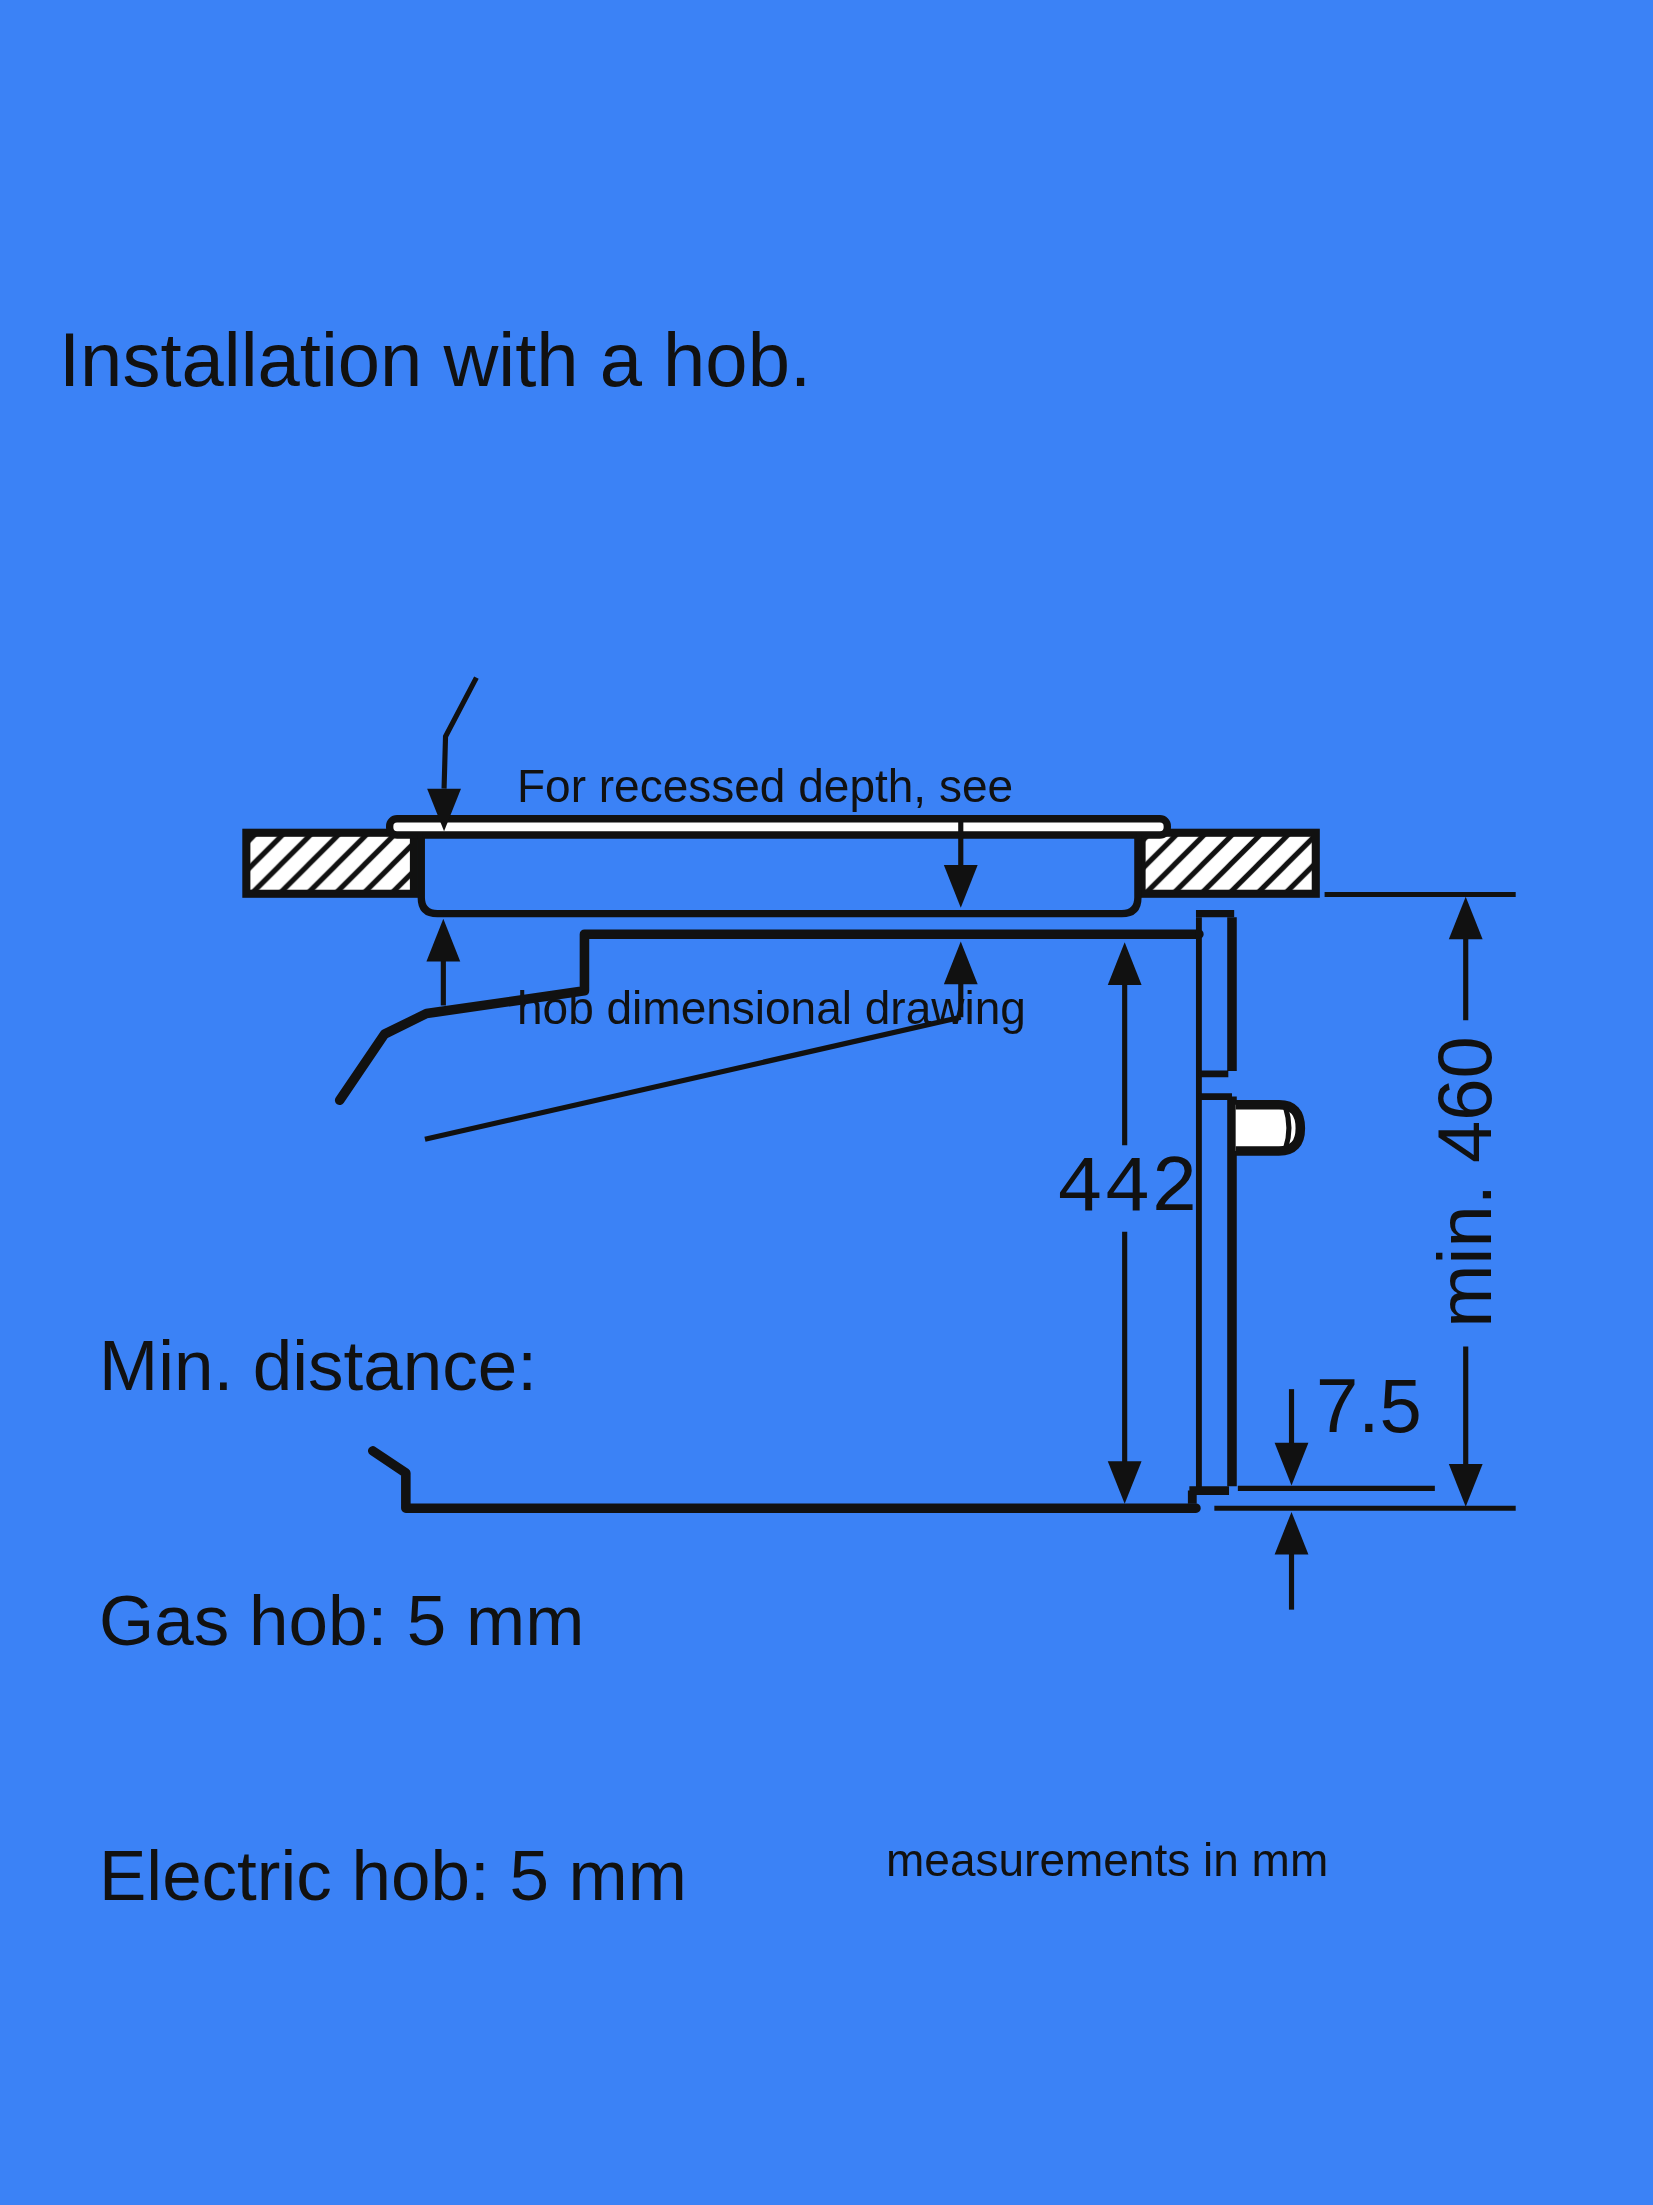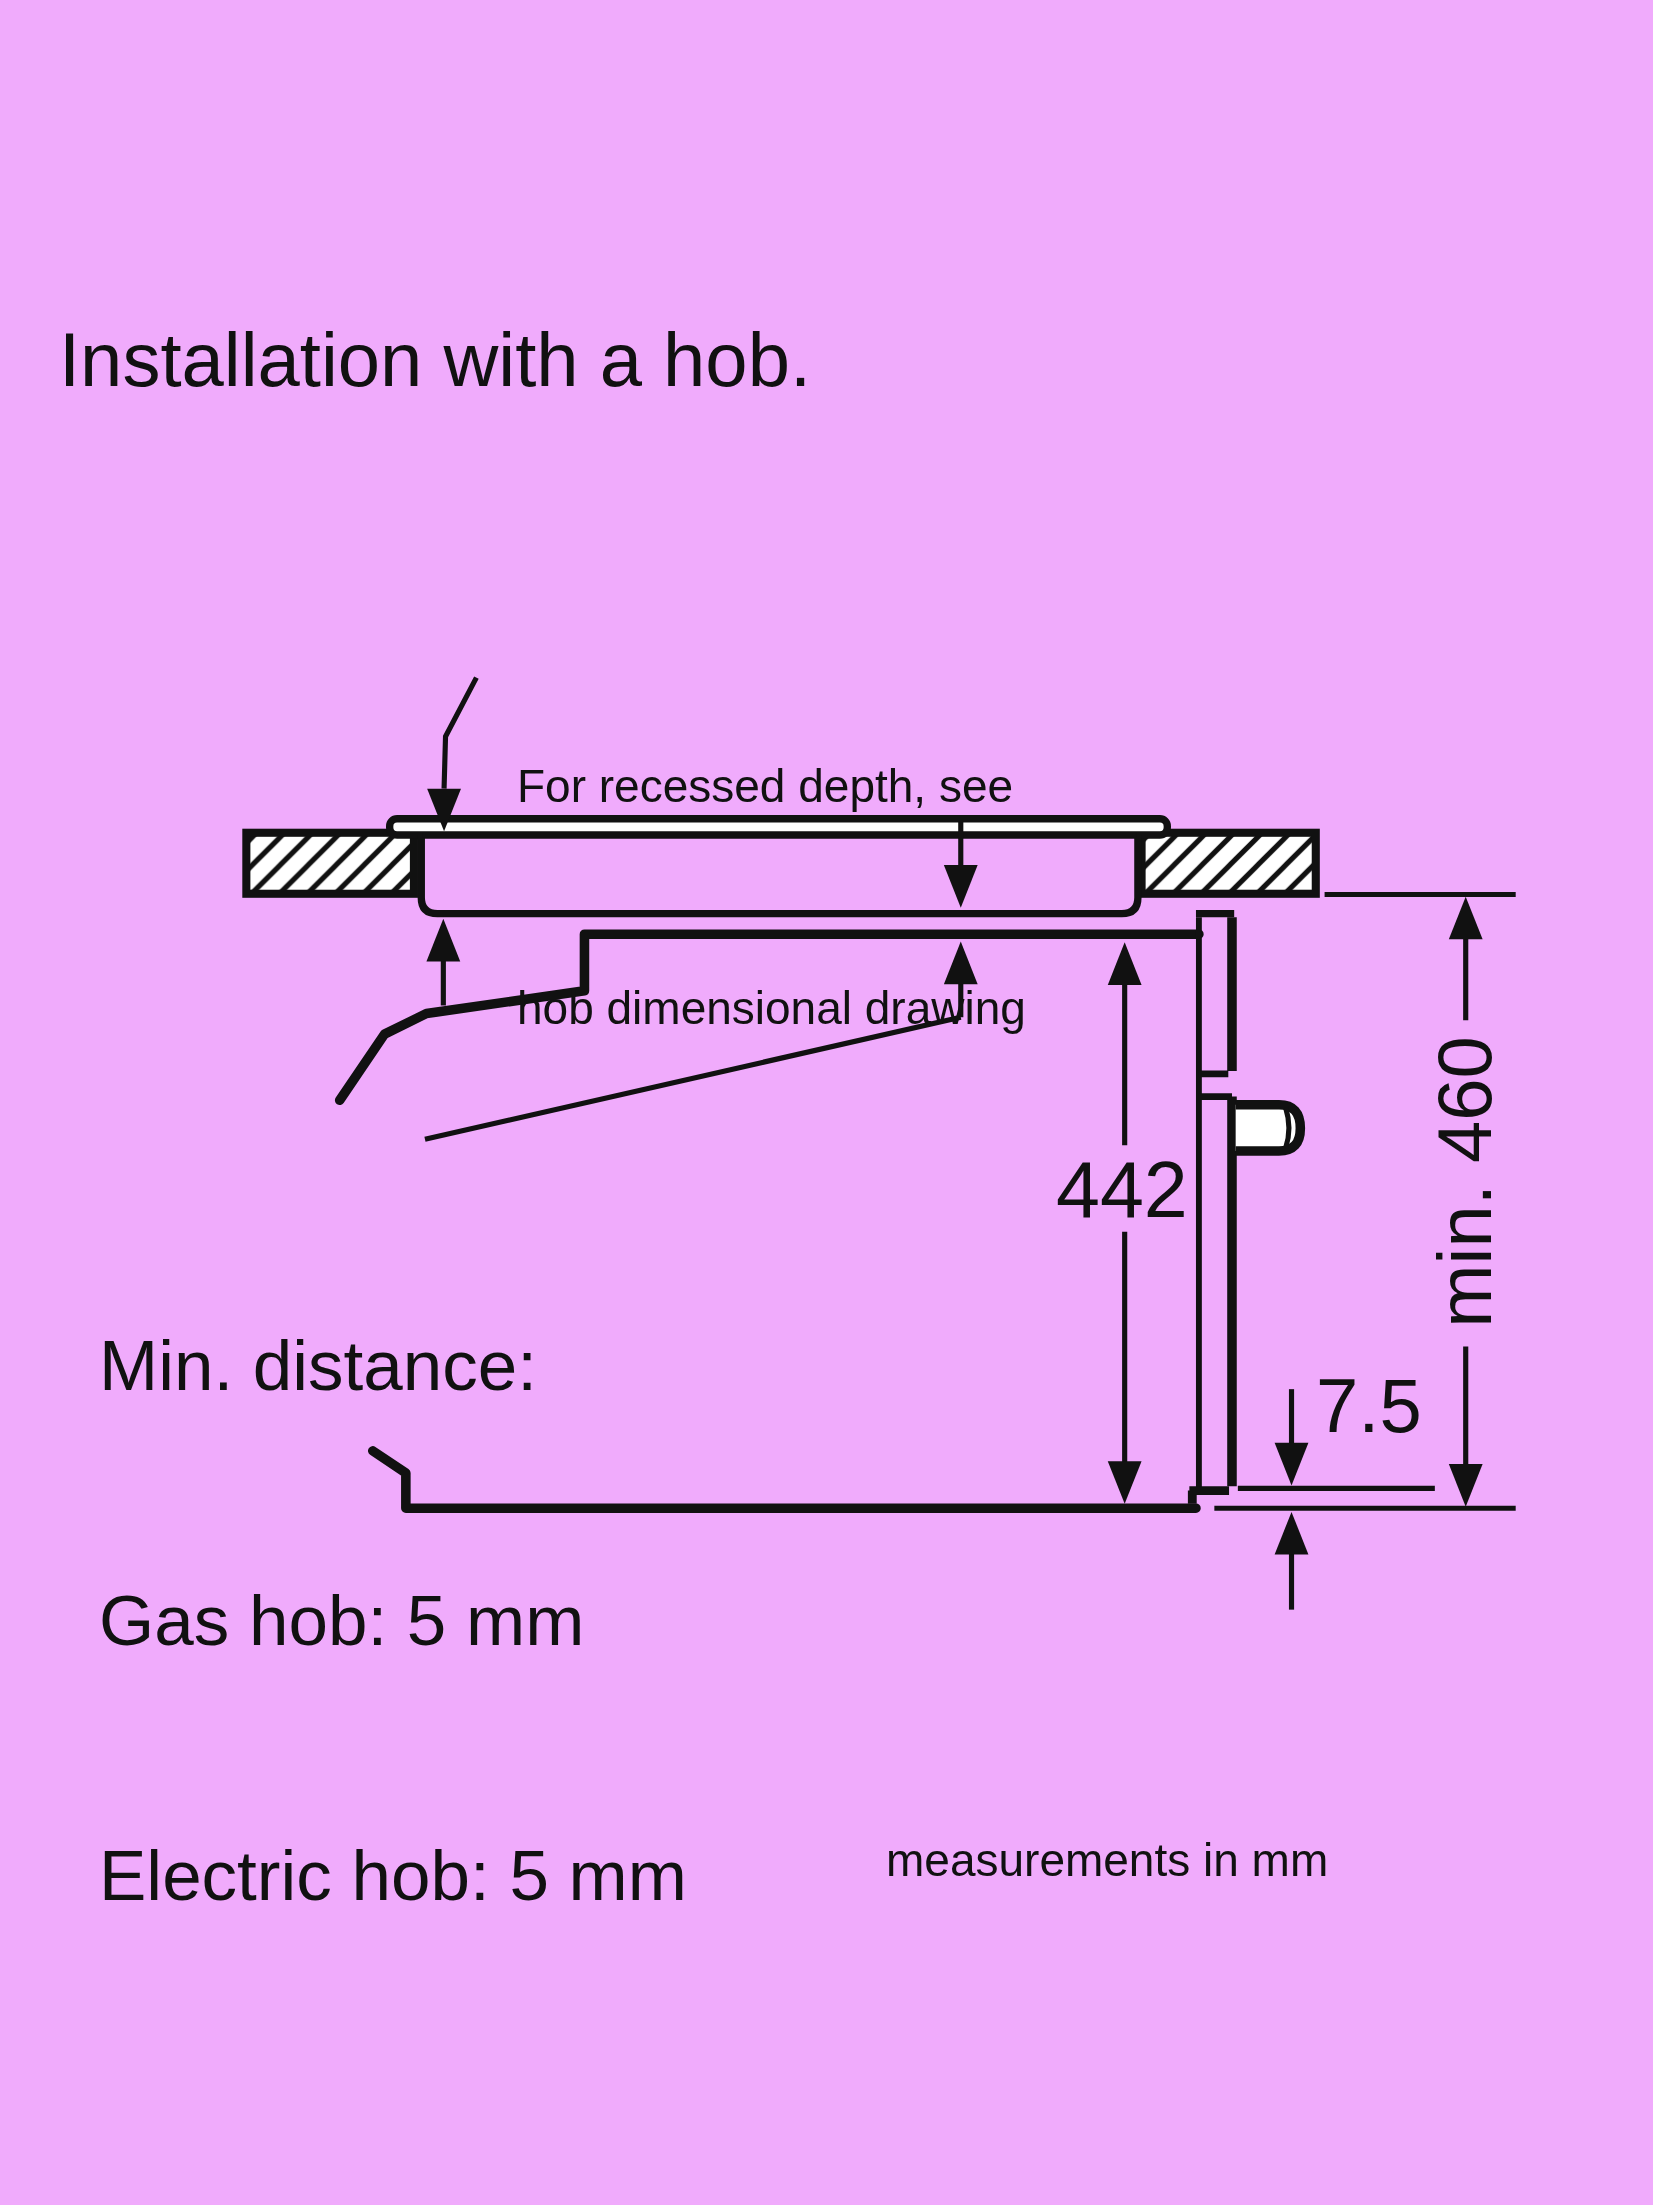--- a/index.html
+++ b/index.html
@@ -11,7 +11,7 @@
     position: relative;
     width: 1654px;
     height: 2205px;
-    background: #f0abfc;
+    background: #3b82f6;
     font-family: "Liberation Sans", sans-serif;
     color: #111111;
     overflow: hidden;

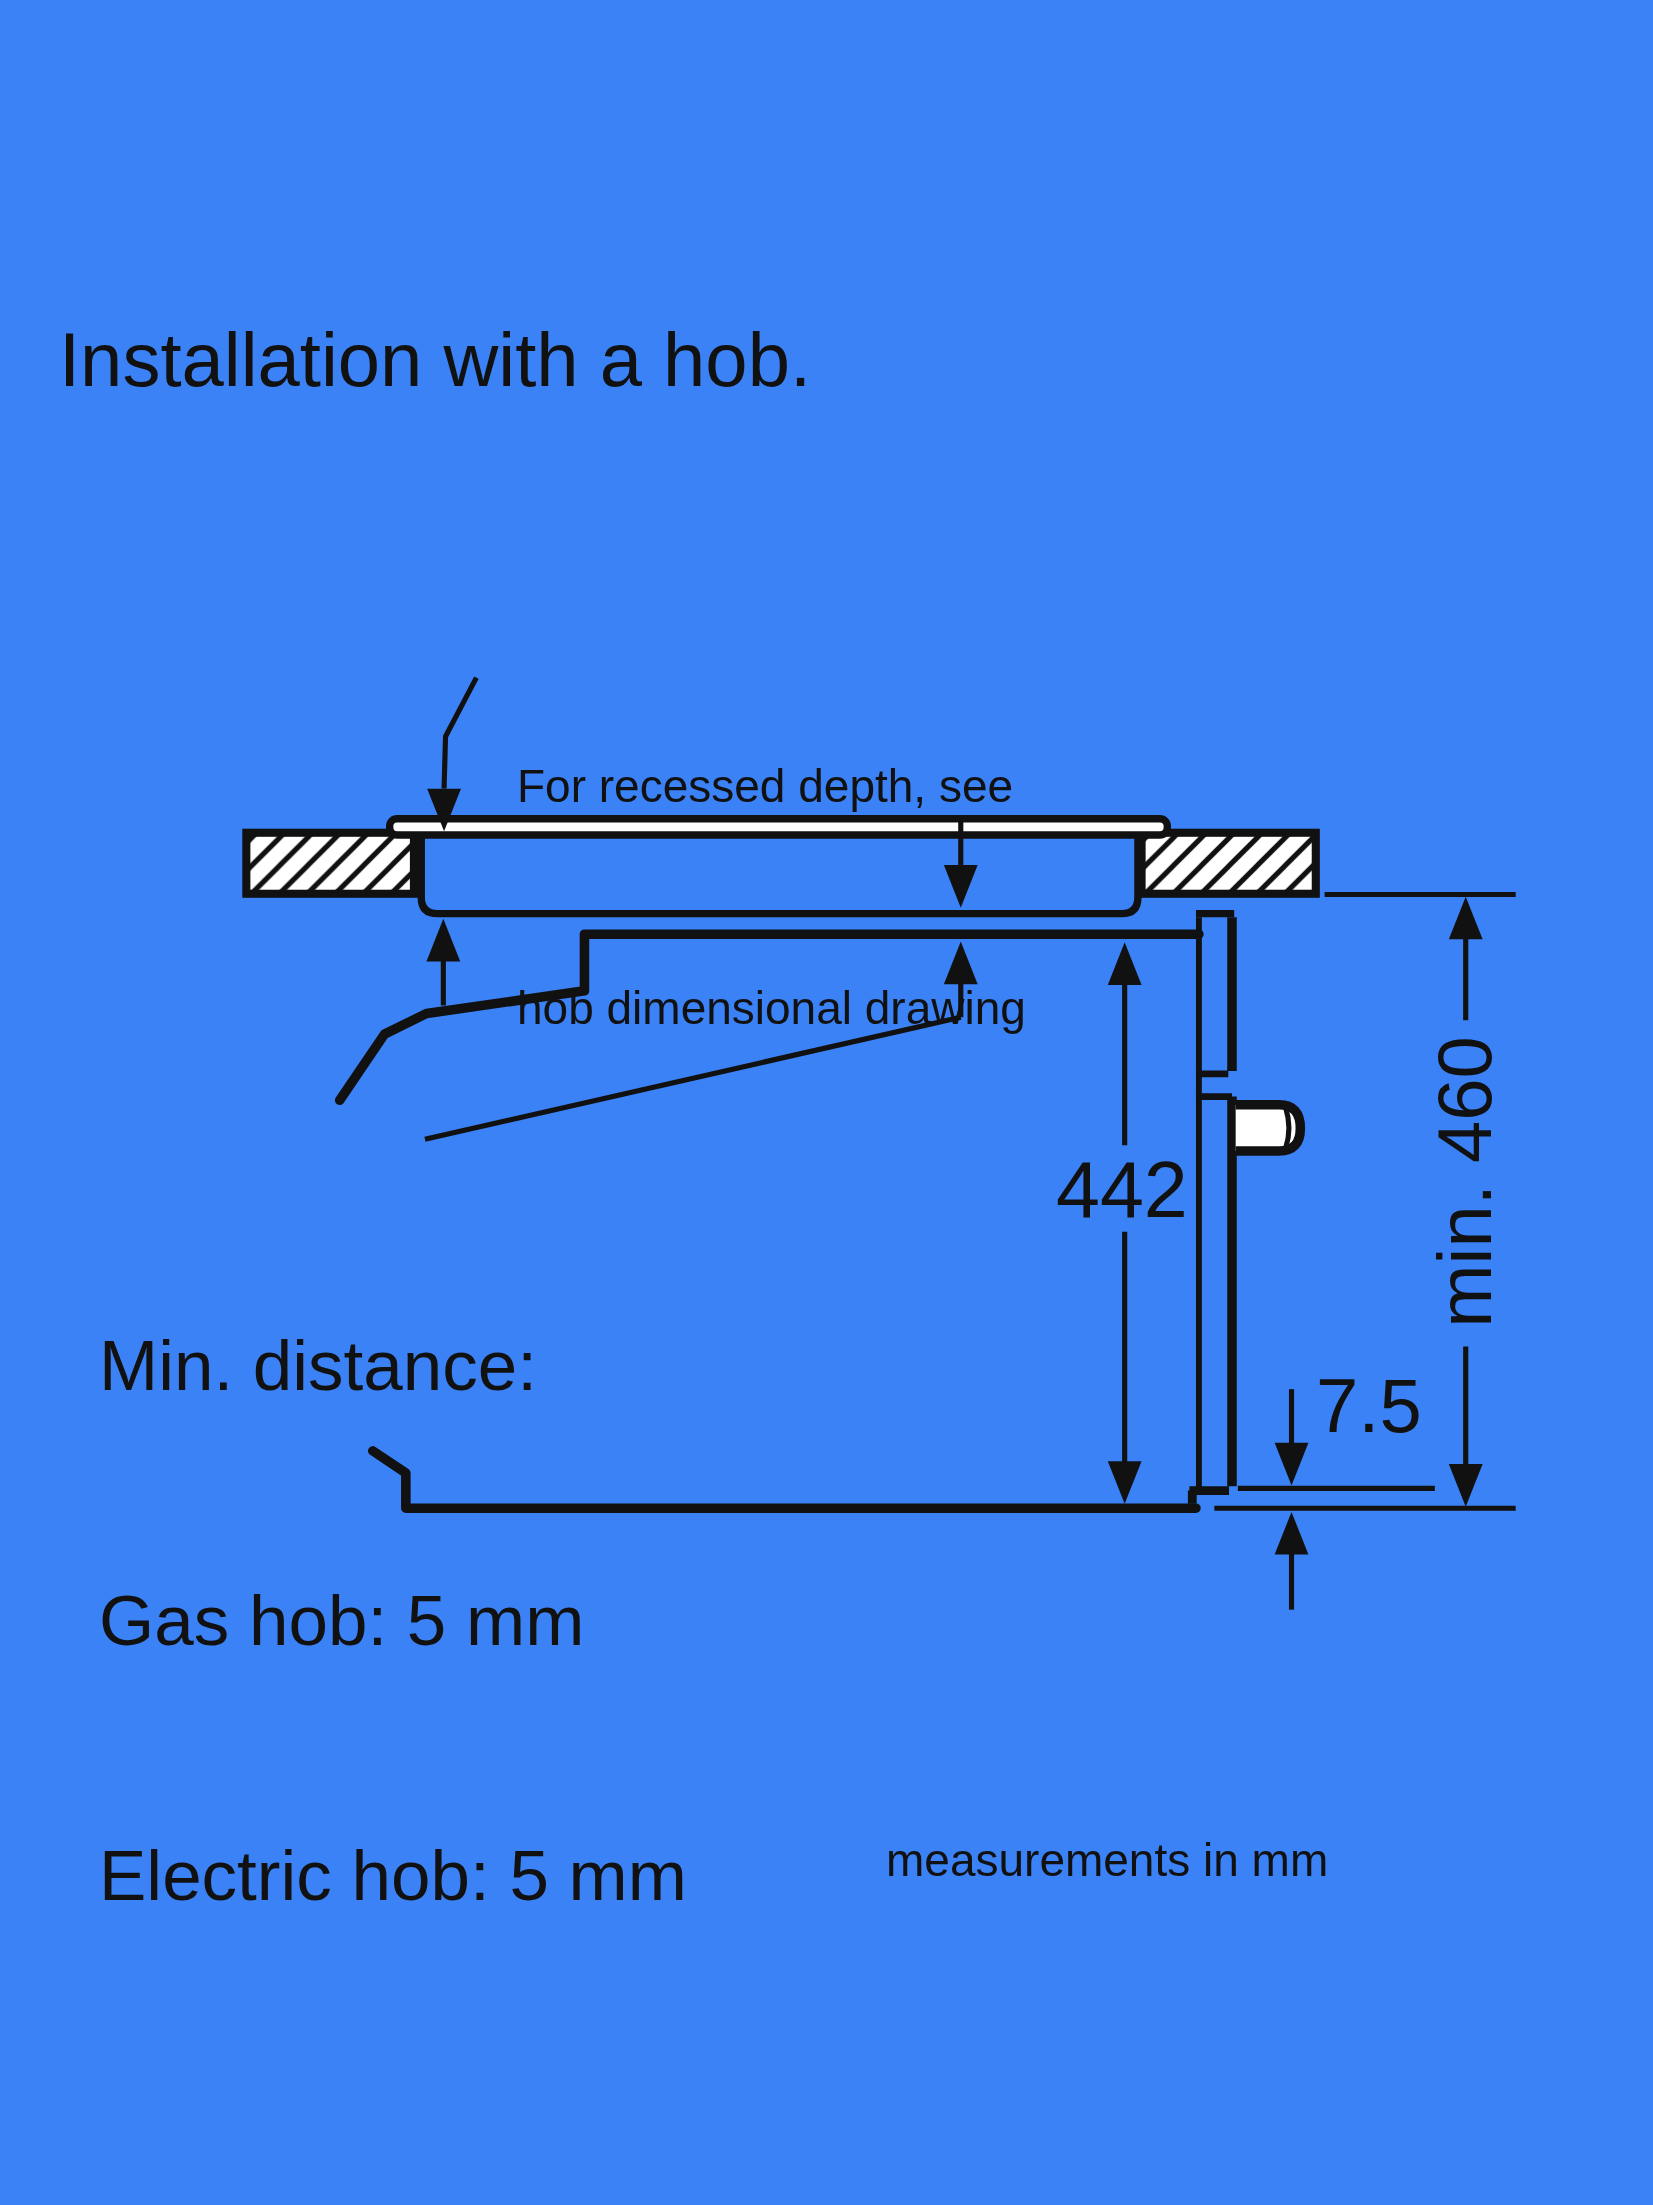--- a/index.html
+++ b/index.html
@@ -51,6 +51,7 @@
     top: 1150px;
     font-size: 79px;
     line-height: 1;
+    font-family: Liberation Mono, monospace;
   }
   .dim-460 {
     left: 1244px;

